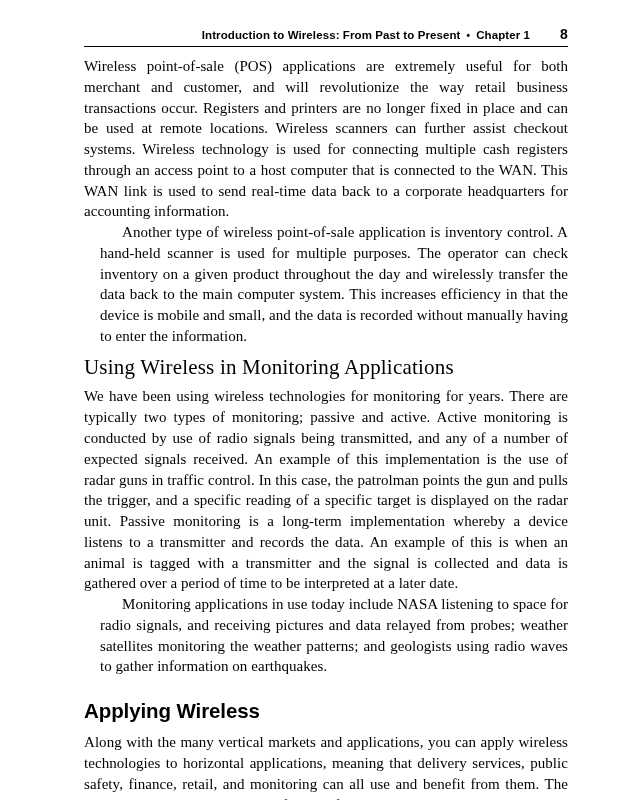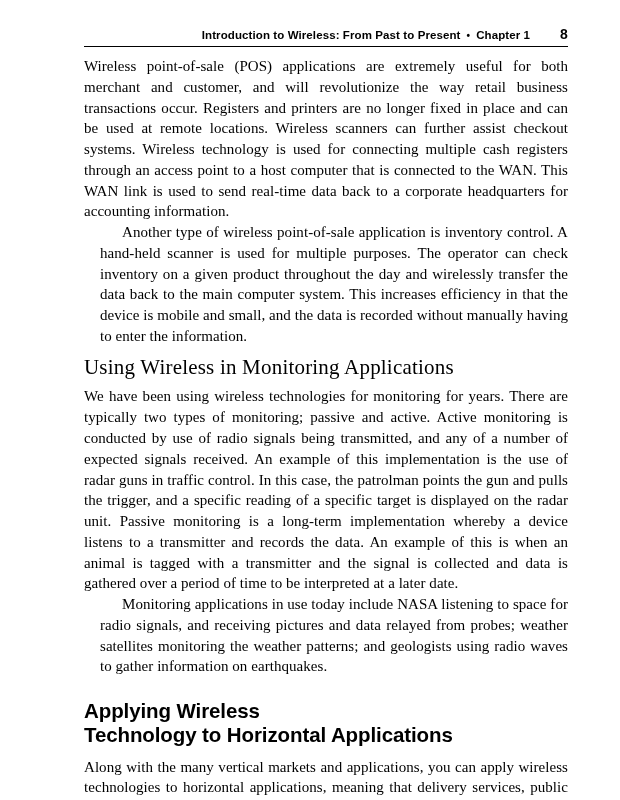--- a/index.html
+++ b/index.html
@@ -143,7 +143,6 @@
 
     <h2 class="big">
       <span class="l1">Applying Wireless</span>
-      <span class="l2">Technology to Horizontal Applications</span>
     </h2>
     <p>Along with the many vertical markets and applications, you can apply wireless technologies to horizontal applications, meaning that delivery services, public safety, finance, retail, and monitoring can all use and benefit from them. The next section gives an overview of some of the more popular horizontal trends in wireless technology.</p>
 

